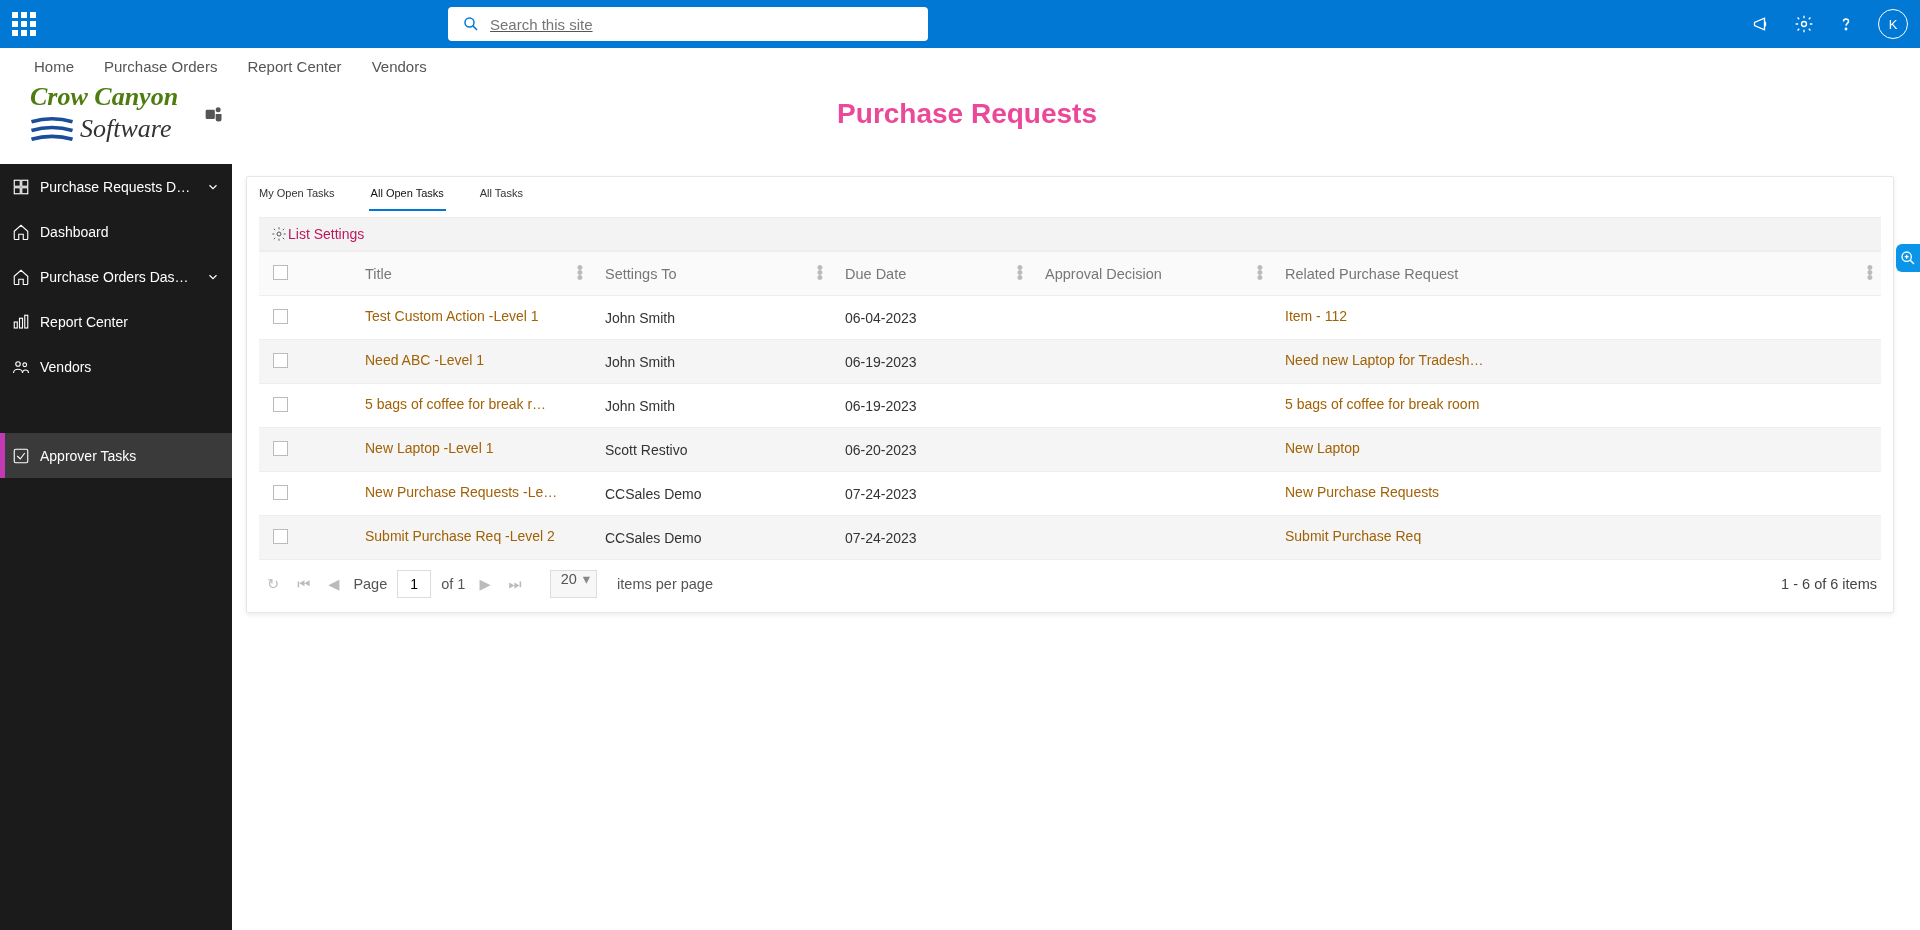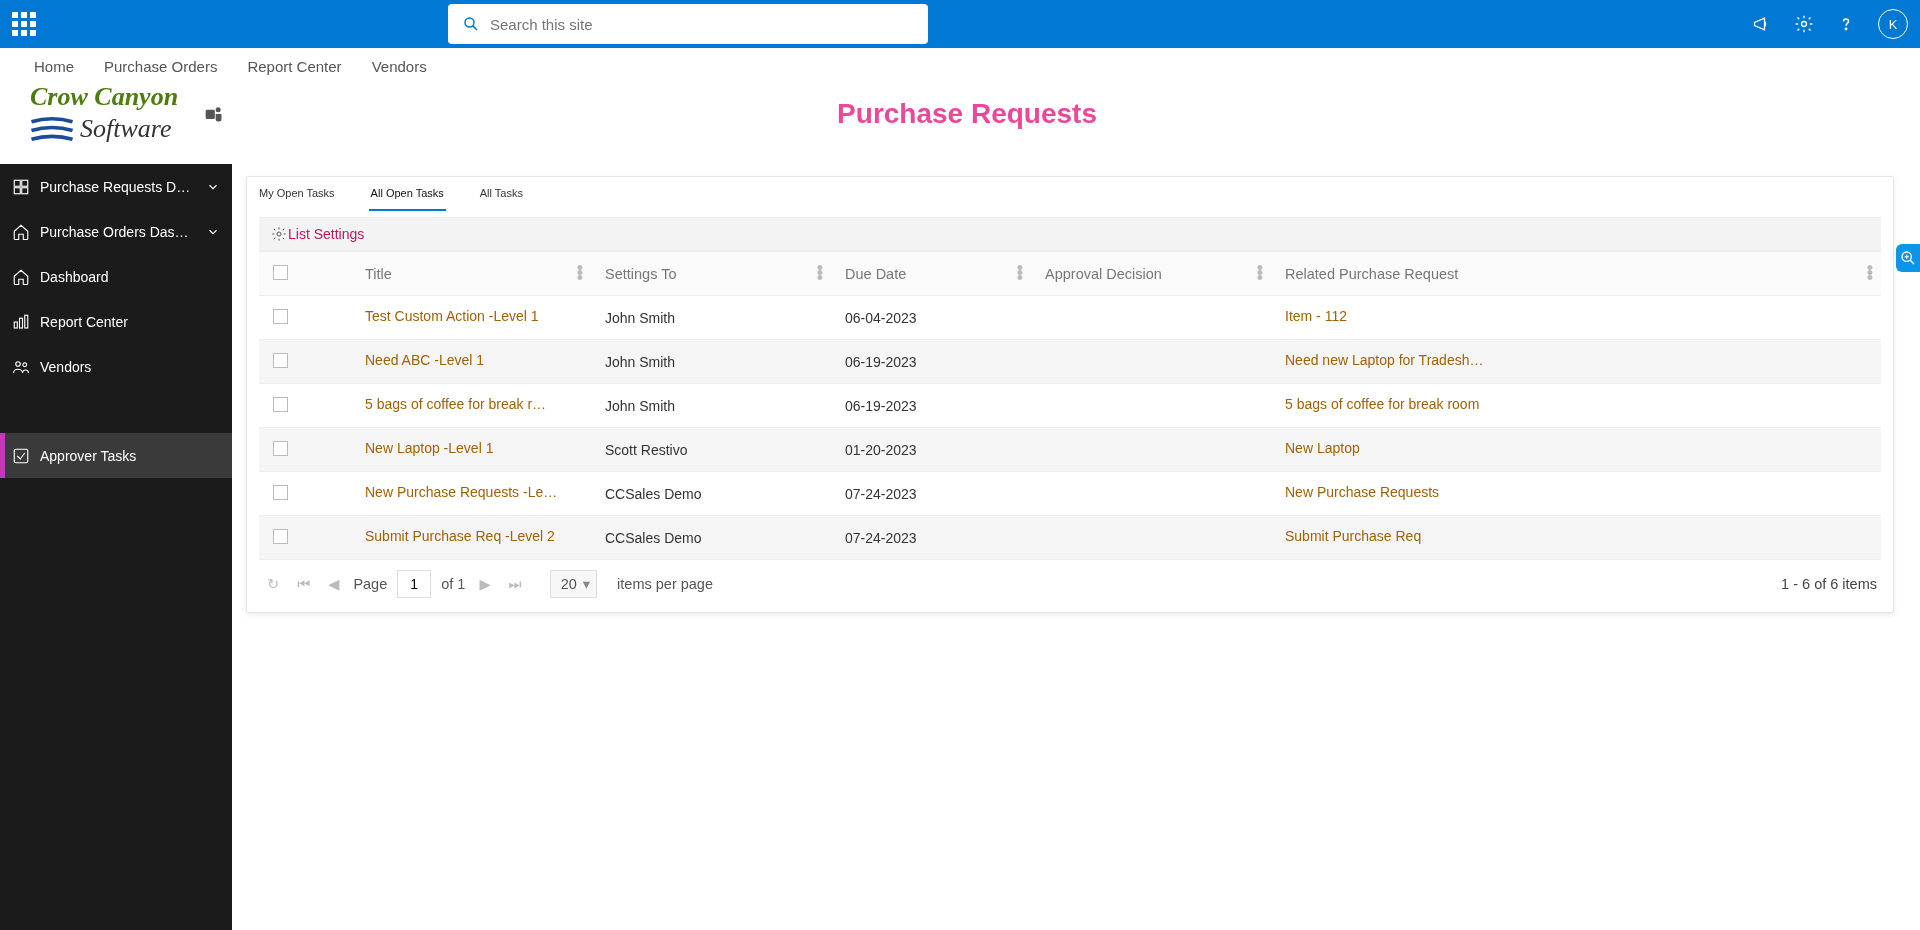--- a/index.html
+++ b/index.html
@@ -11,7 +11,7 @@
   .waffle { width:24px; height:24px; display:grid; grid-template-columns:repeat(3,6px); grid-template-rows:repeat(3,6px); gap:3px; cursor:pointer;}
   .waffle span { background:#fff; width:6px; height:6px; }
   .search-wrap { flex:0 0 auto; margin-left:auto; margin-right:auto; position:relative; }
-  .search-box { width:480px; height:40px; border-radius:4px; background:#fff; display:flex; align-items:center; padding:0 14px; color:#555;}
+  .search-box { width:480px; height:34px; border-radius:4px; background:#fff; display:flex; align-items:center; padding:0 14px; color:#555;text-decoration:underline;}
   .search-box svg { width:18px; height:18px; stroke:#0078d4; }
   .search-box input { border:none; outline:none; flex:1; font-size:15px; padding-left:10px; color:#555;}
   .top-actions { display:flex; align-items:center; gap:22px; margin-left:auto; }

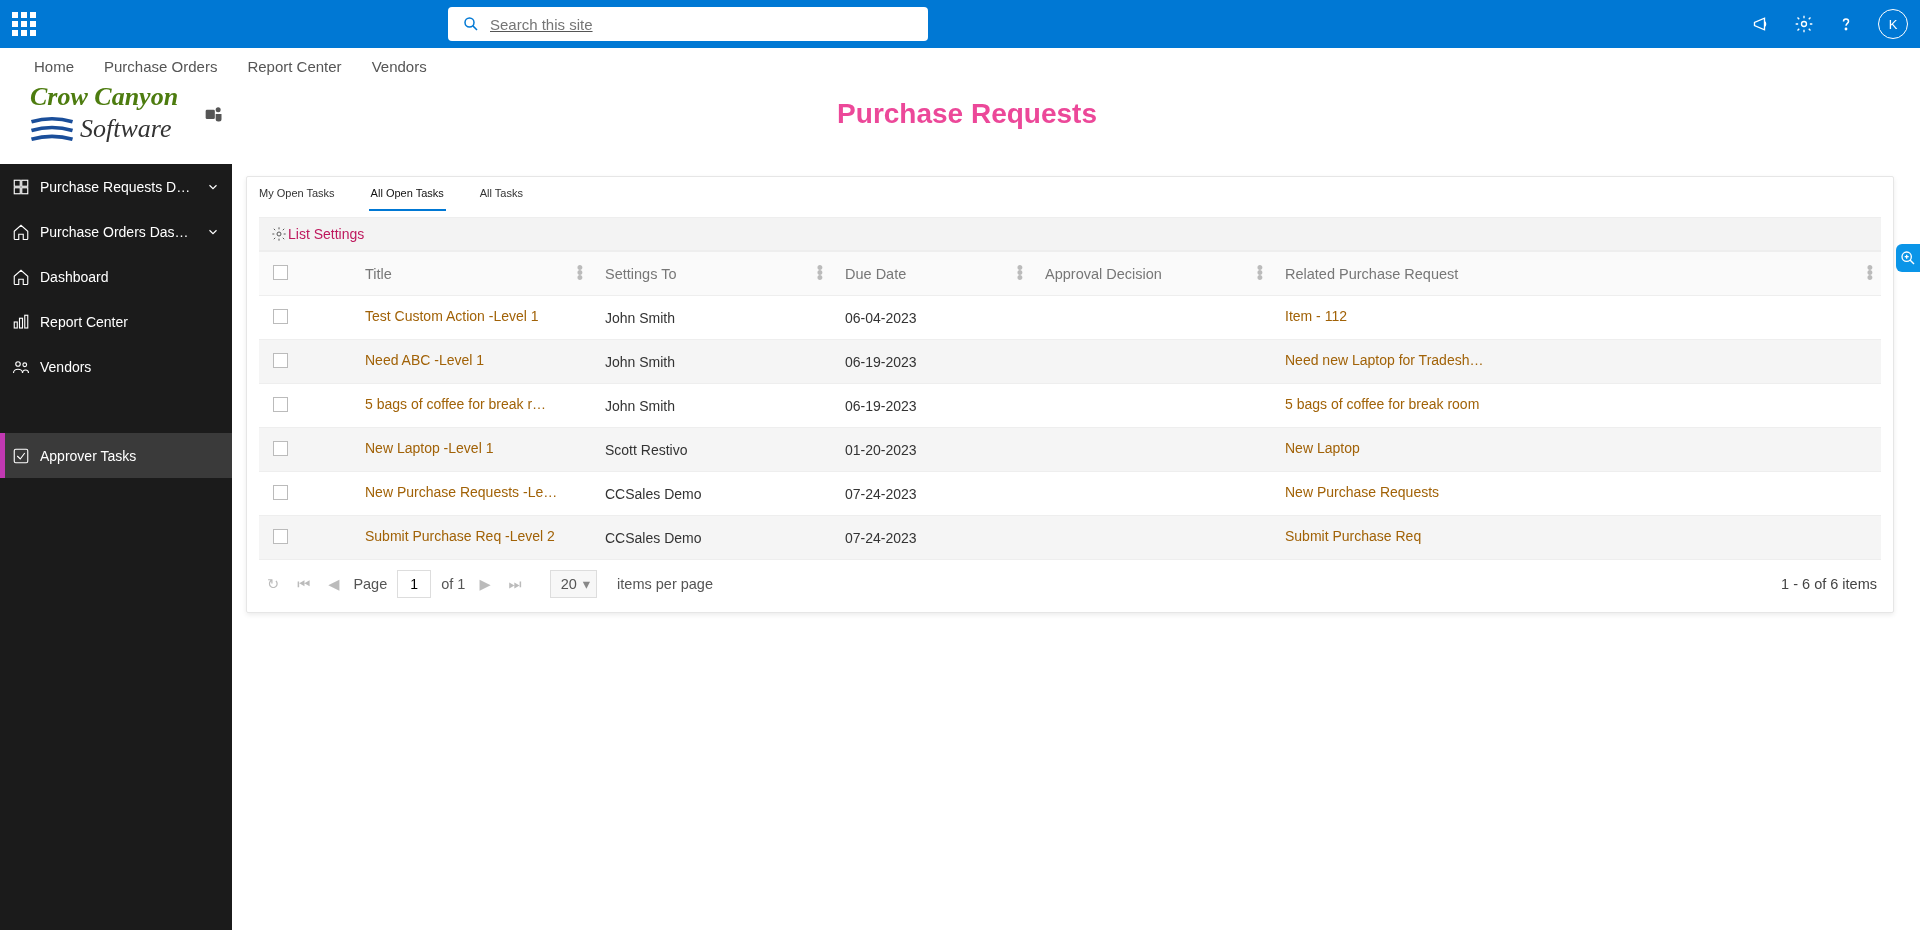--- a/index.html
+++ b/index.html
@@ -163,16 +163,16 @@
       <svg class="micon" viewBox="0 0 24 24" stroke-width="1.5">
           <path d="M3 11l9-8 9 8v10a1 1 0 01-1 1h-5v-7h-6v7H4a1 1 0 01-1-1V11z"></path>
         </svg>
+      <span class="label">Dashboard</span>
+    </div>
+    <div class="side-item">
+      <svg class="micon" viewBox="0 0 24 24" stroke-width="1.5">
+          <path d="M3 11l9-8 9 8v10a1 1 0 01-1 1h-5v-7h-6v7H4a1 1 0 01-1-1V11z"></path>
+        </svg>
       <span class="label">Purchase Orders Dashbo</span>
       <svg class="chev" viewBox="0 0 24 24" stroke-width="2">
           <polyline points="6 9 12 15 18 9"></polyline>
         </svg>
-    </div>
-    <div class="side-item">
-      <svg class="micon" viewBox="0 0 24 24" stroke-width="1.5">
-          <path d="M3 11l9-8 9 8v10a1 1 0 01-1 1h-5v-7h-6v7H4a1 1 0 01-1-1V11z"></path>
-        </svg>
-      <span class="label">Dashboard</span>
     </div>
     <div class="side-item">
       <svg class="micon" viewBox="0 0 24 24" stroke-width="1.5">

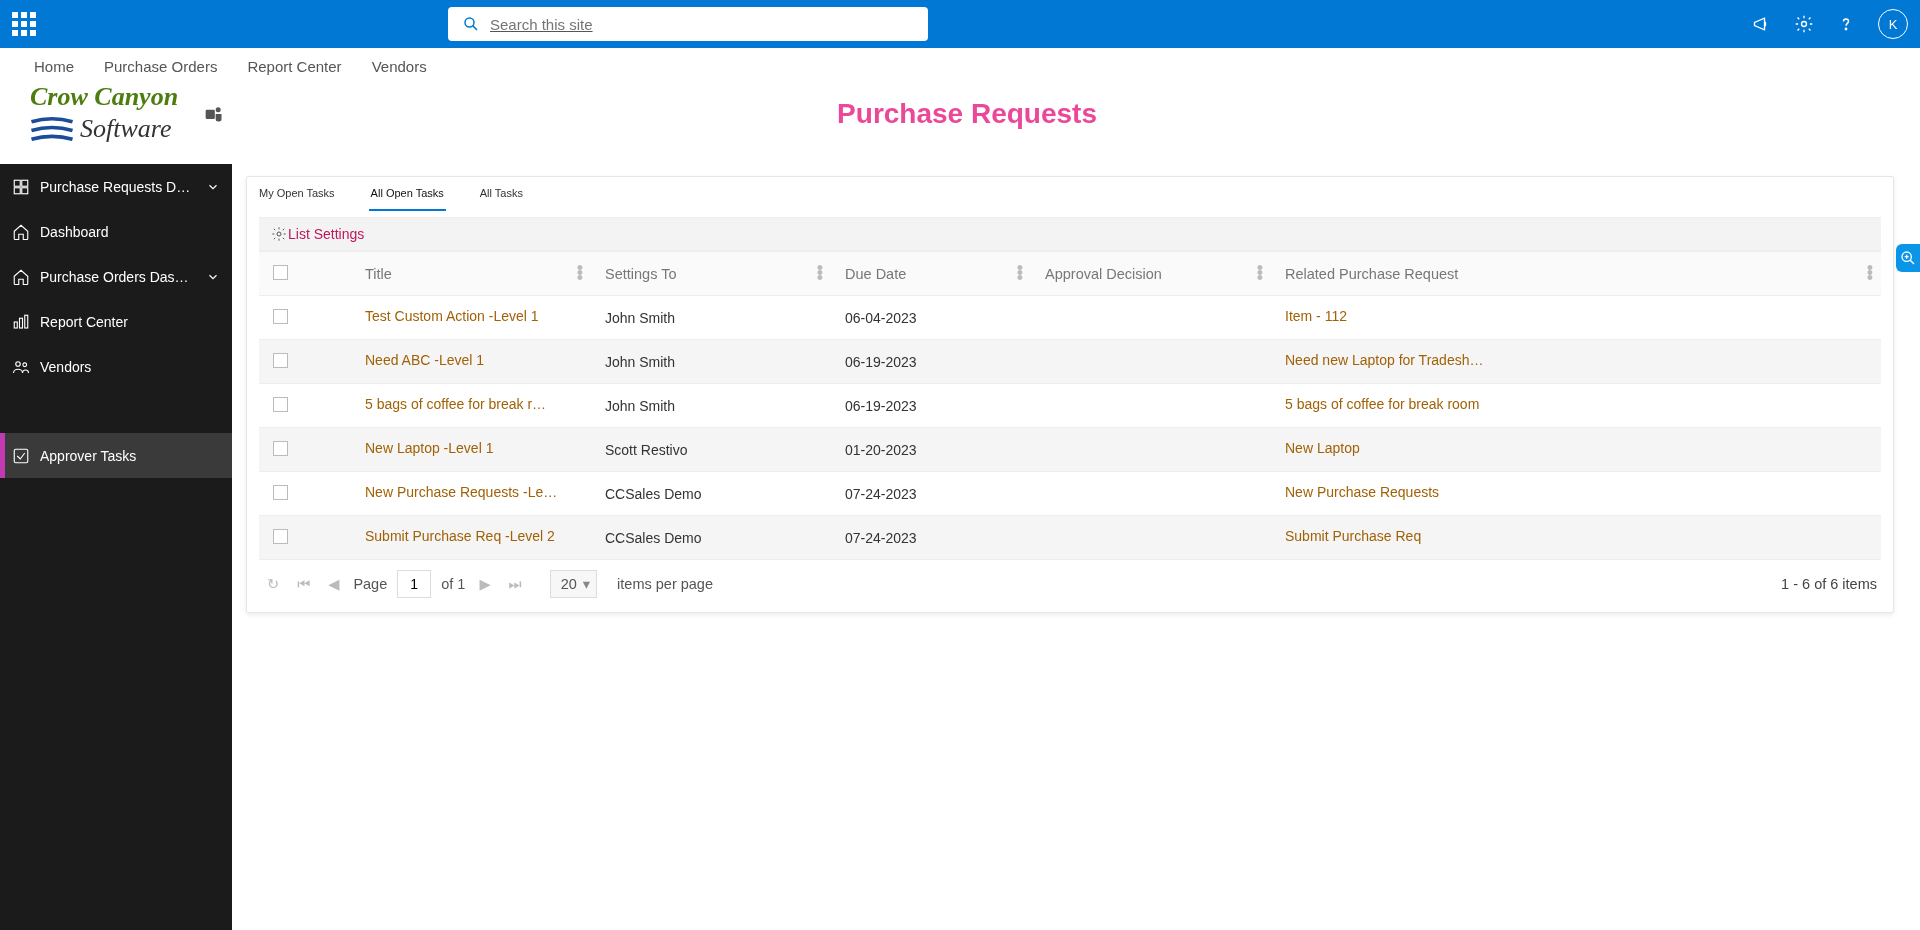--- a/index.html
+++ b/index.html
@@ -316,7 +316,7 @@
               <td></td>
               <td><a class="link">New Laptop -Level 1</a></td>
               <td>Scott Restivo</td>
-              <td>01-20-2023</td>
+              <td>06-20-2023</td>
               <td></td>
               <td><a class="link">New Laptop</a></td>
             </tr>

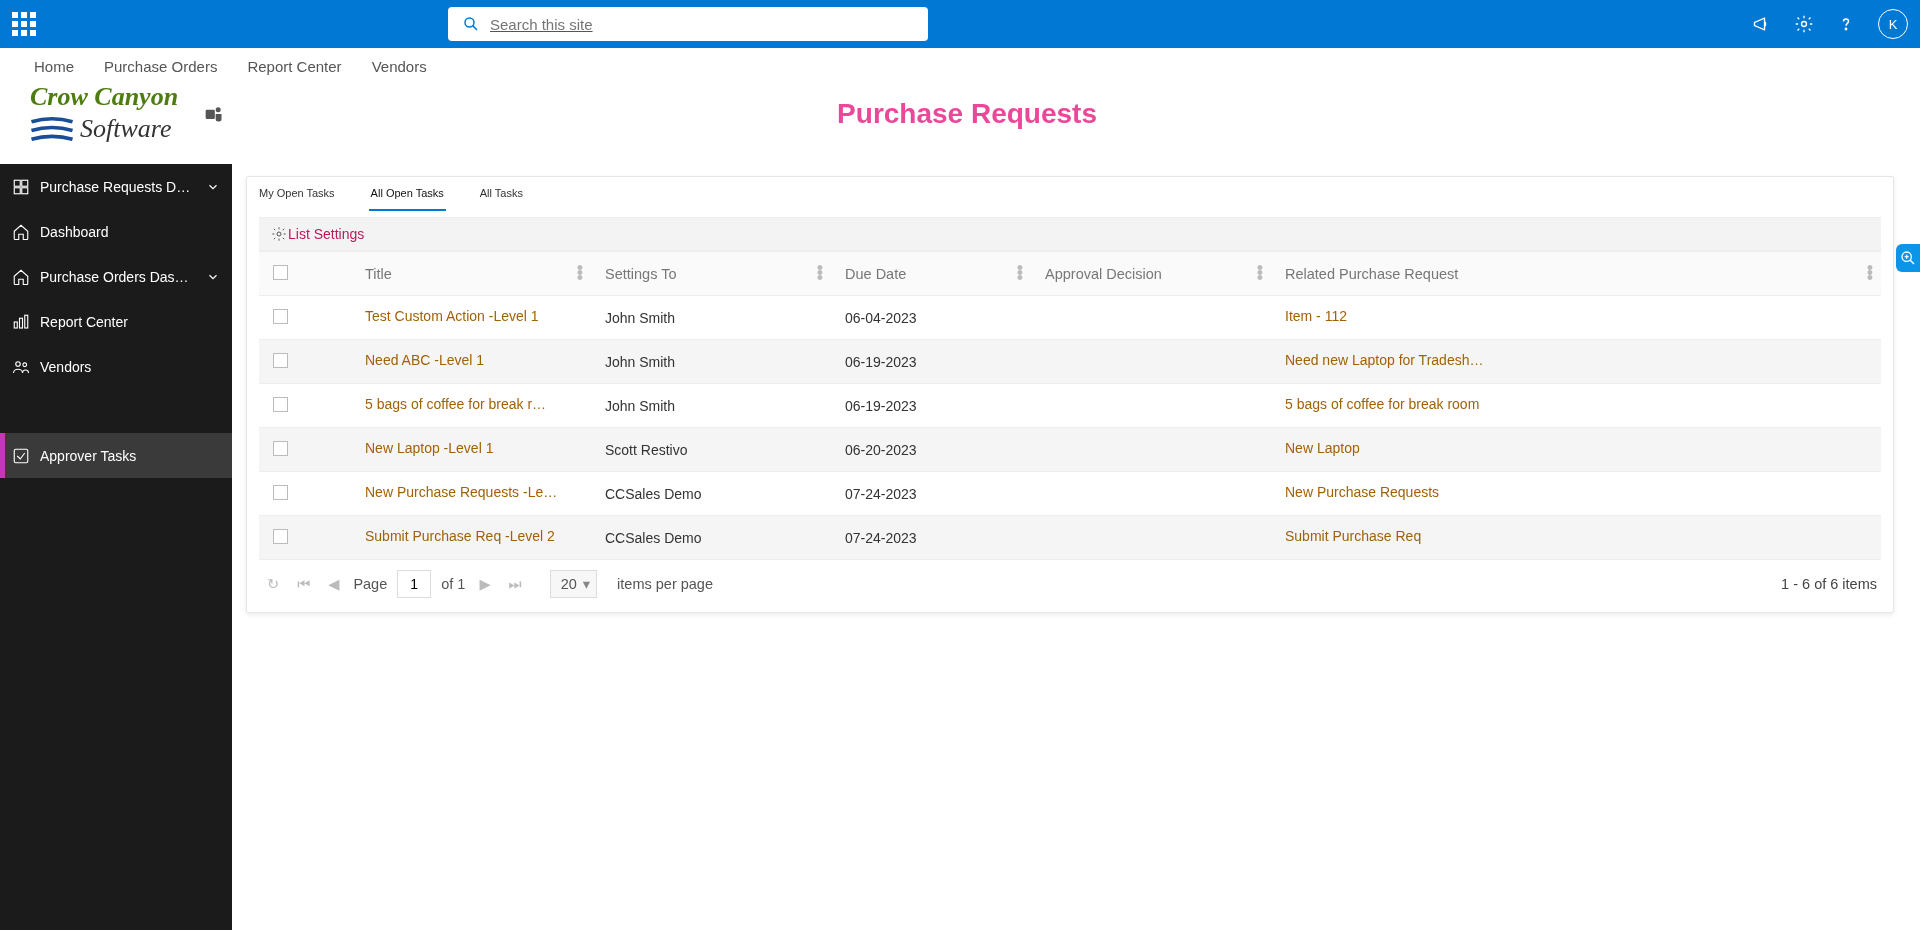--- a/index.html
+++ b/index.html
@@ -67,7 +67,7 @@
   .pager .pgicon { color:#bbb; cursor:pointer; padding:0 4px;}
   .pager input.pagefield { width:34px; height:28px; border:1px solid #ddd; text-align:center; font-size:14px;}
   .pager .ipp { margin-left:14px;}
-  .pager .ipp-sel { display:inline-flex; align-items:center; border:1px solid #ddd; background:#f7f7f7; height:28px; padding:0 6px 0 10px; gap:6px; cursor:pointer;}
+  .pager .ipp-sel { display:inline-flex; align-items:flex-start; border:1px solid #ddd; background:#f7f7f7; height:28px; padding:0 6px 0 10px; gap:6px; cursor:pointer;}
   .pager .spacer { flex:1;}
   .pager .summary { color:#444;}
 

